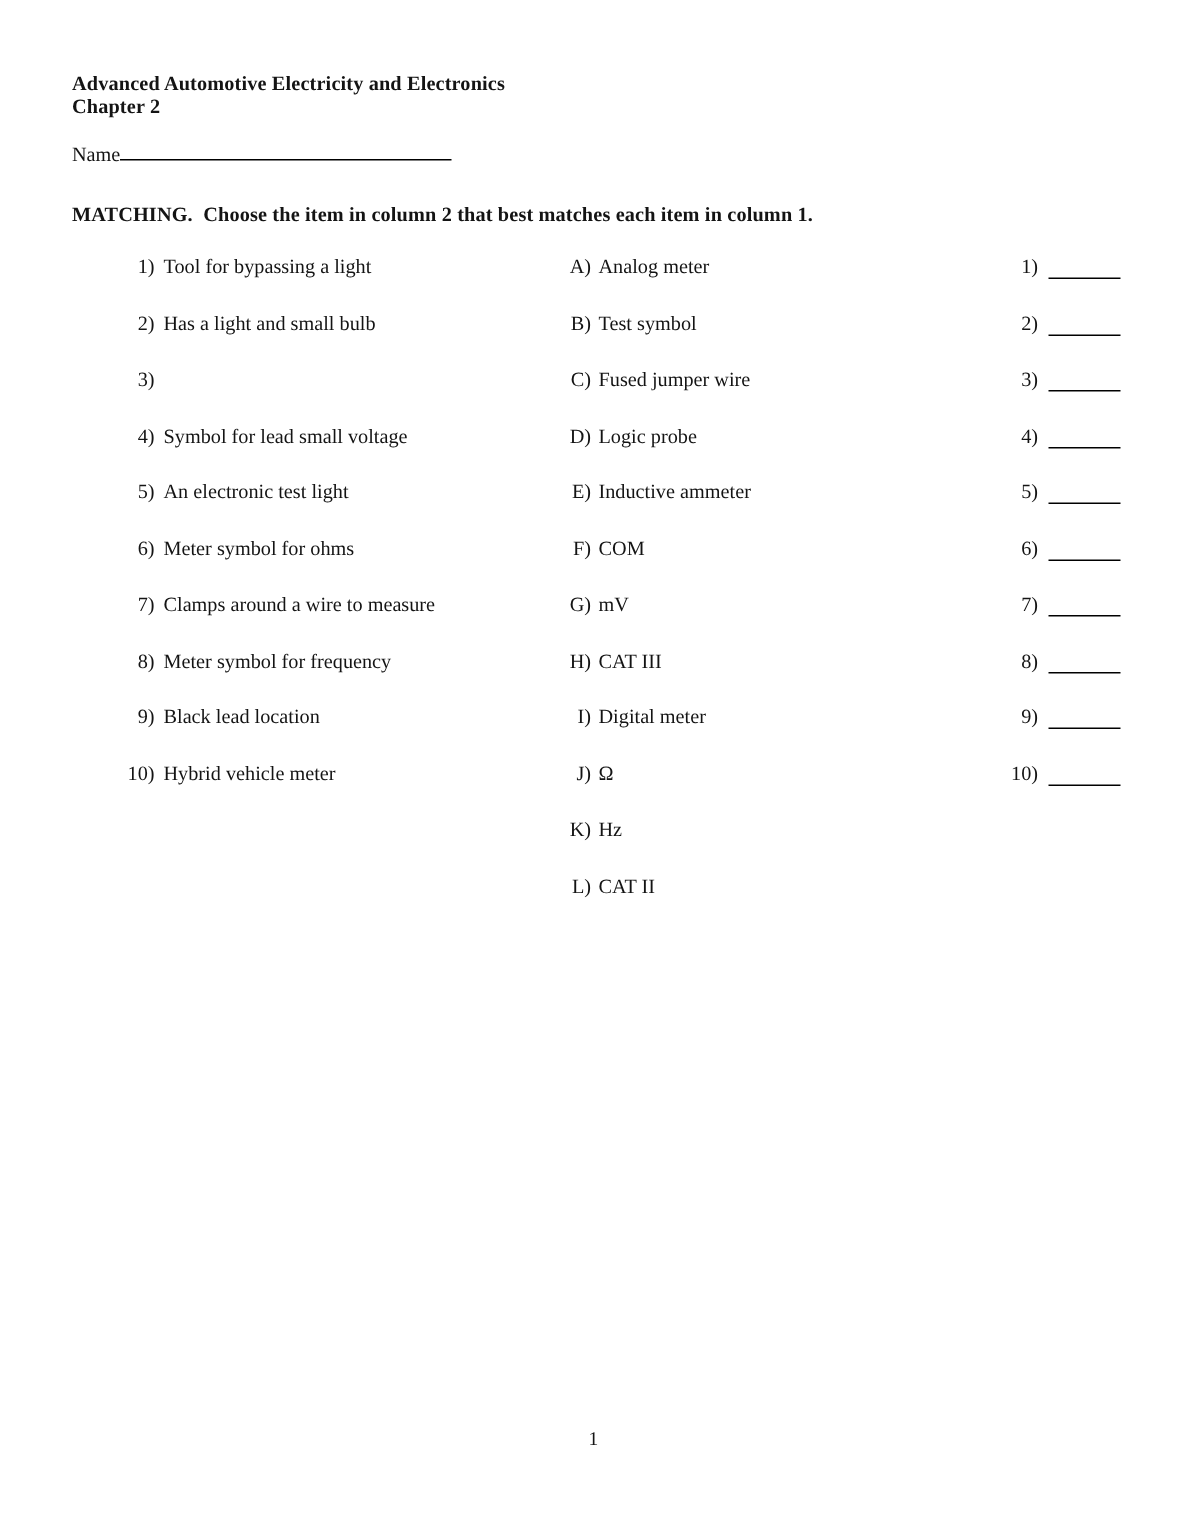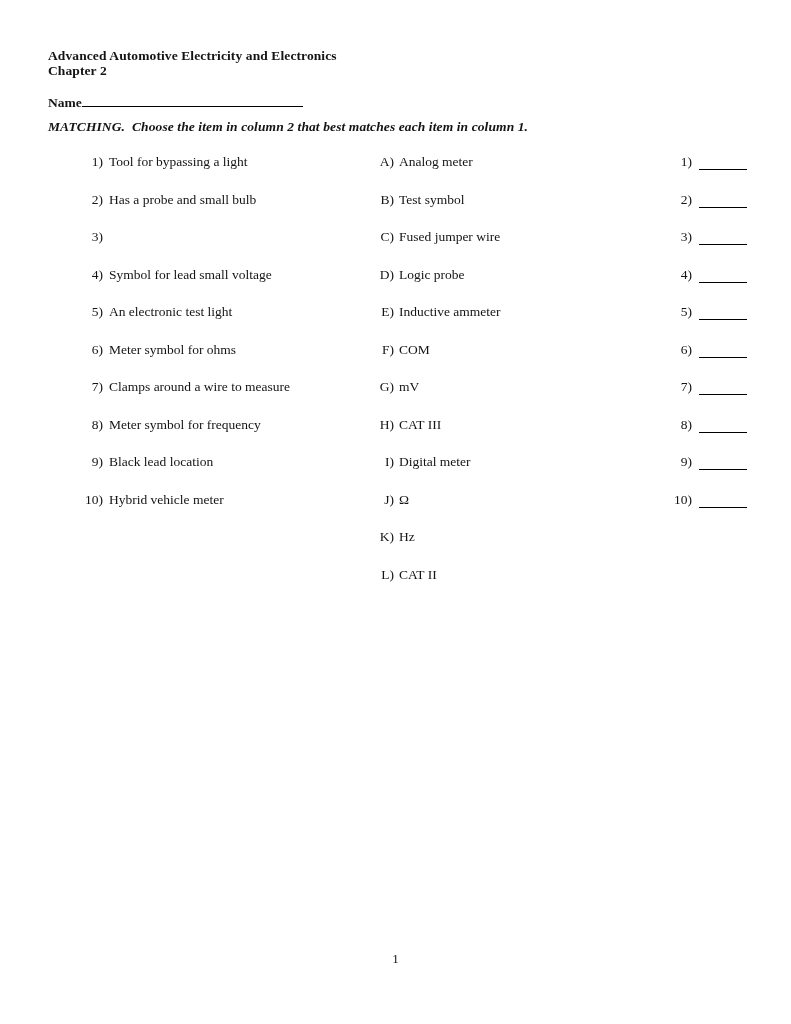--- a/index.html
+++ b/index.html
@@ -26,7 +26,7 @@
   }
   .header-line { font-weight: bold; line-height: 15px; letter-spacing: 0.1px; }
   .name-row { margin-top: 14px; height: 18px; }
-  .name-label { font-weight: bold; }
+  .name-label { font-weight: normal; }
   .name-line {
     display: inline-block;
     width: 221px;

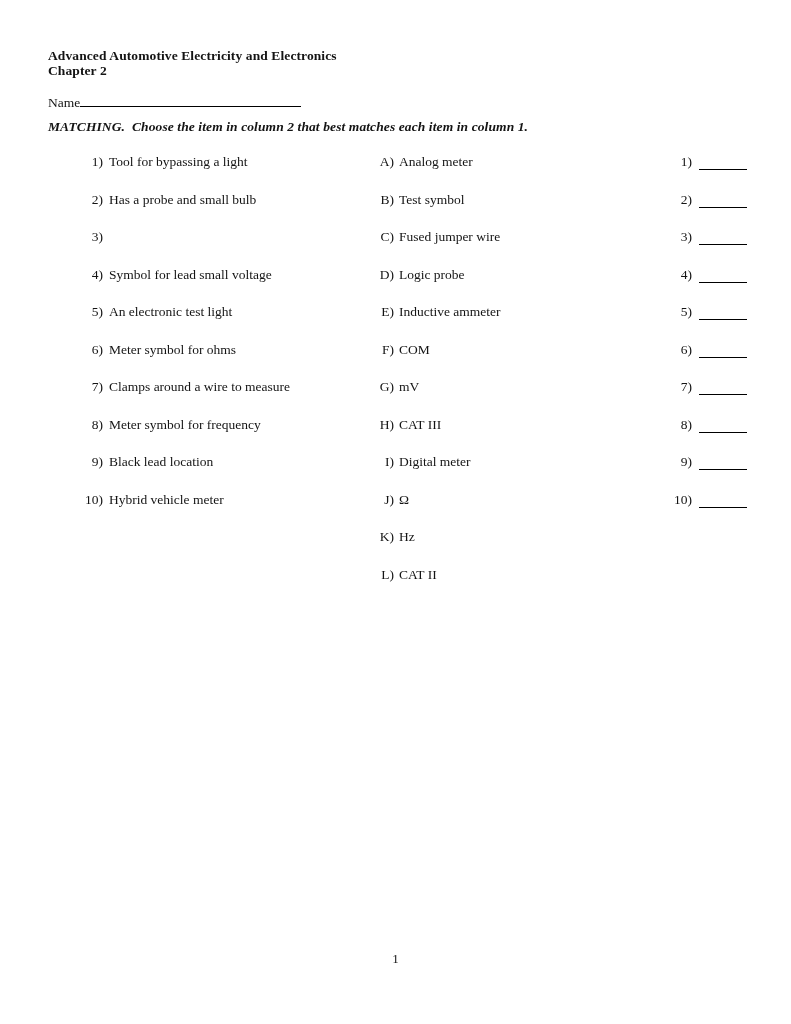--- a/index.html
+++ b/index.html
@@ -35,11 +35,10 @@
     vertical-align: baseline;
   }
   .instructions {
-    margin-top: 9px;
+    margin-top: 25px;
     font-weight: bold;
     white-space: pre-wrap;
     letter-spacing: 0.1px;
-    font-style: italic;
   }
   .matching { margin-top: 19px; }
   .m-row {

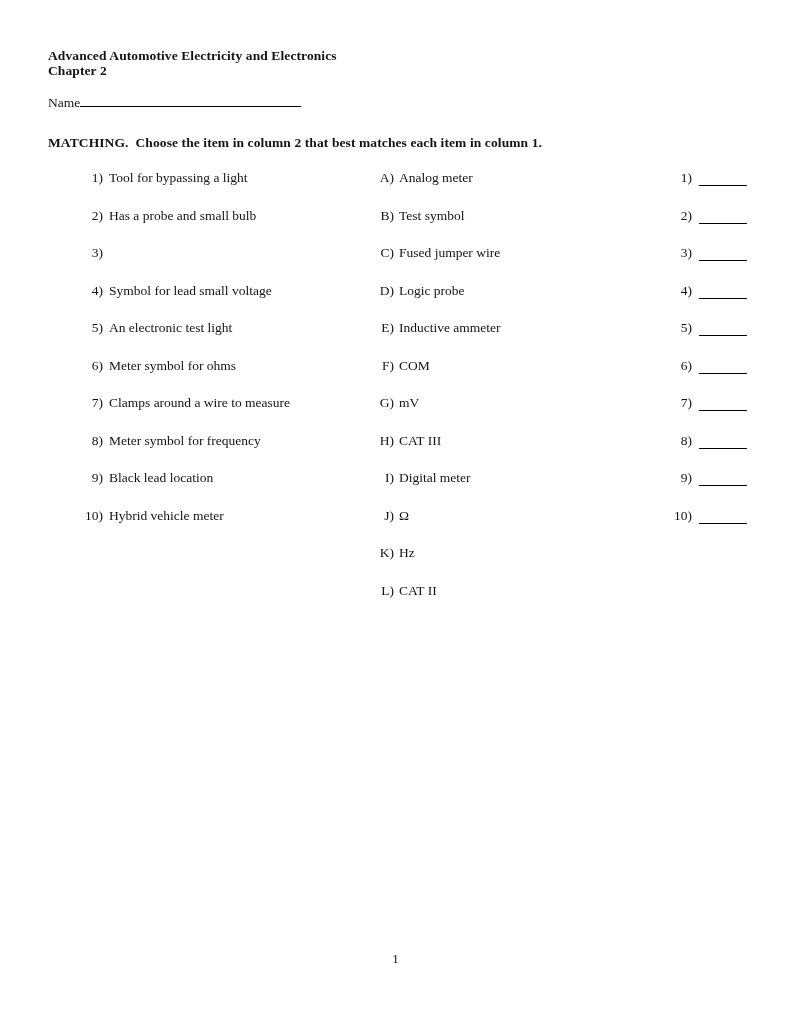--- a/index.html
+++ b/index.html
@@ -103,7 +103,7 @@
   <div class="m-row">
     <div class="cell-q">
       <span class="q-num">2)</span>
-      <span class="q-text">Has a probe and small bulb</span>
+      <span class="q-text">Has a light and small bulb</span>
     </div>
     <div class="cell-opt">
       <span class="opt-letter">B)</span>

